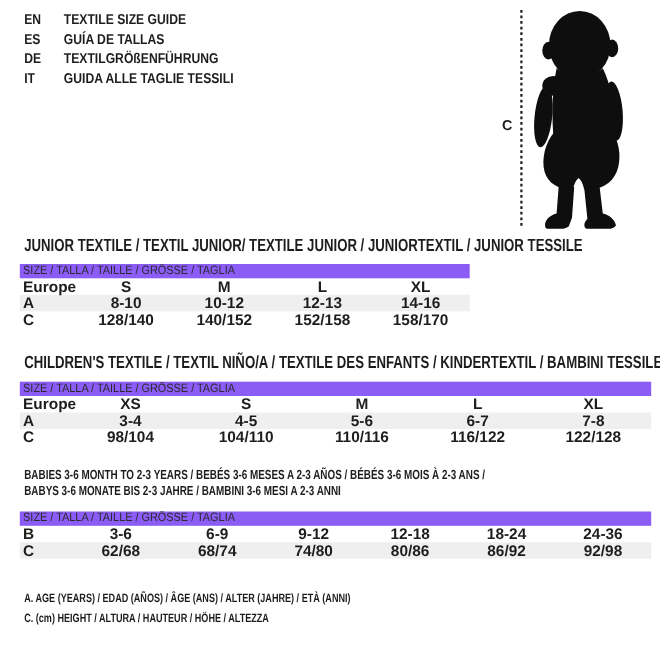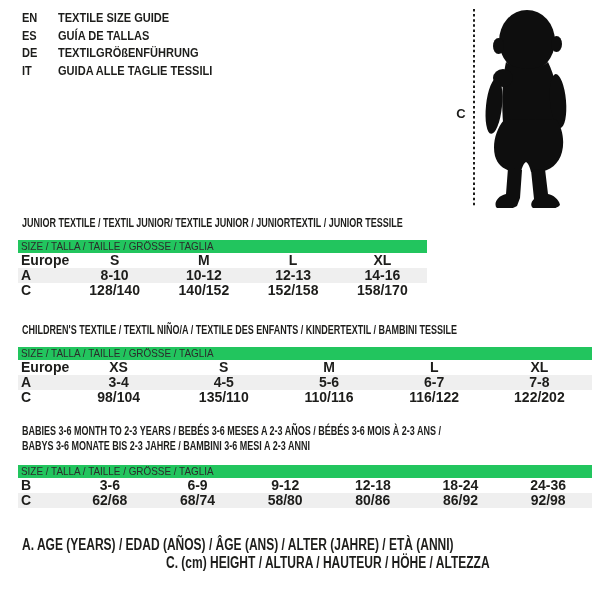--- a/index.html
+++ b/index.html
@@ -28,7 +28,7 @@
   .sec-1{top:217px;width:409px;}
   .sec-2{top:324px;width:574px;}
   .sec-3{top:424px;width:574px;}
-  .sec-title{padding-left:4px;height:23px;font-weight:bold;font-size:12px;line-height:13px;}
+  .sec-title{padding-left:4px;height:23px;font-weight:bold;font-size:16px;line-height:13px;}
   .sec-title-multi{padding-left:4px;height:41px;font-weight:bold;font-size:12px;line-height:15px;text-decoration:underline;}
   .sec-title-multi .tl{display:block;height:15px;}
   .size-bar{height:13px;line-height:13px;background:#22c55e;color:#2b2b2b;

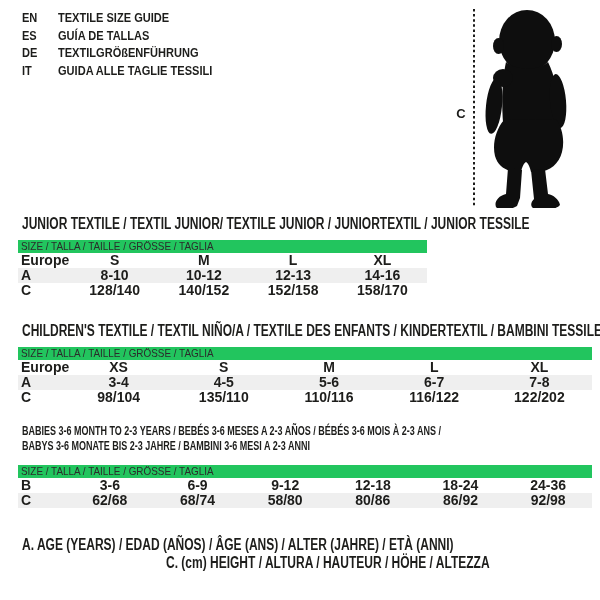--- a/index.html
+++ b/index.html
@@ -31,7 +31,7 @@
   .sec-title{padding-left:4px;height:23px;font-weight:bold;font-size:16px;line-height:13px;}
   .sec-title-multi{padding-left:4px;height:41px;font-weight:bold;font-size:12px;line-height:15px;text-decoration:underline;}
   .sec-title-multi .tl{display:block;height:15px;}
-  .size-bar{height:13px;line-height:13px;background:#22c55e;color:#2b2b2b;
+  .size-bar{height:13px;line-height:13px;background:#8b5cf6;color:#2b2b2b;
             font-size:11px;padding-left:3px;box-sizing:border-box;}
   .size-table{width:100%;}
   .trow{height:15px;display:grid;align-items:center;font-size:14px;font-weight:bold;}

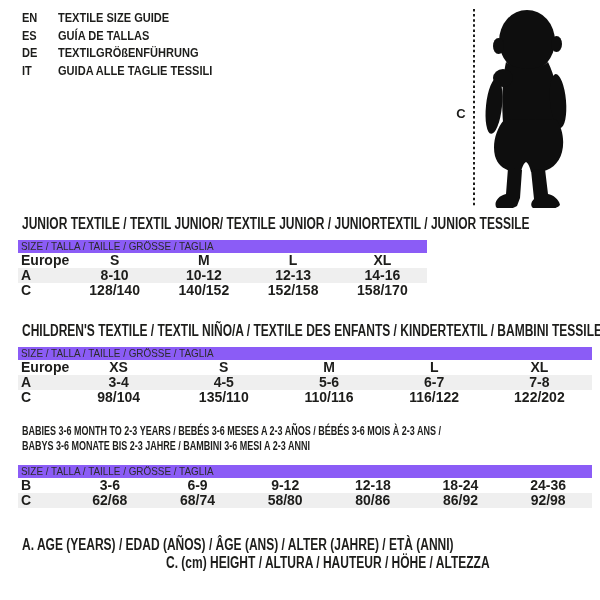--- a/index.html
+++ b/index.html
@@ -133,7 +133,7 @@
       <div class="trow" style="grid-template-columns: 48px repeat(5, 1fr);">
         <div class="tcell tlabel">C</div>
         <div class="tcell">98/104</div>
-        <div class="tcell">135/110</div>
+        <div class="tcell">104/110</div>
         <div class="tcell">110/116</div>
         <div class="tcell">116/122</div>
         <div class="tcell">122/202</div>

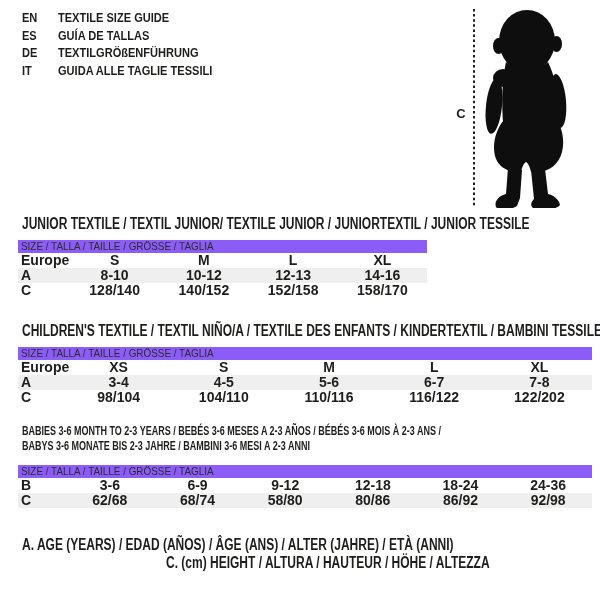--- a/index.html
+++ b/index.html
@@ -136,7 +136,7 @@
         <div class="tcell">104/110</div>
         <div class="tcell">110/116</div>
         <div class="tcell">116/122</div>
-        <div class="tcell">122/202</div>
+        <div class="tcell">122/128</div>
       </div>
     </div>
 </div>

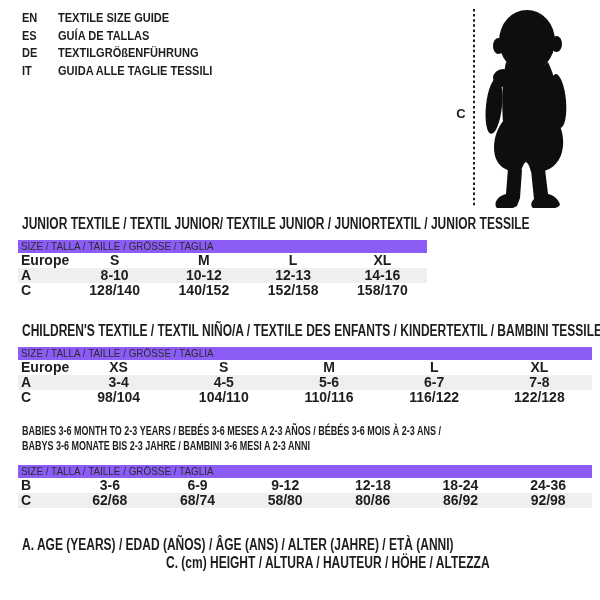--- a/index.html
+++ b/index.html
@@ -161,7 +161,7 @@
         <div class="tcell tlabel">C</div>
         <div class="tcell">62/68</div>
         <div class="tcell">68/74</div>
-        <div class="tcell">58/80</div>
+        <div class="tcell">74/80</div>
         <div class="tcell">80/86</div>
         <div class="tcell">86/92</div>
         <div class="tcell">92/98</div>

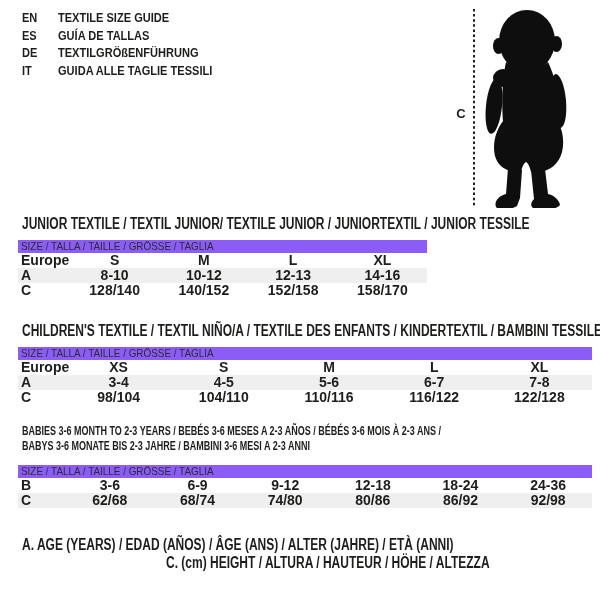--- a/index.html
+++ b/index.html
@@ -41,7 +41,7 @@
 
   
   .notes{position:absolute;left:22px;top:536px;}
-  .note-line{height:17.5px;font-weight:bold;font-size:16px;line-height:17.5px;text-align:right;}
+  .note-line{height:17.5px;font-weight:bold;font-size:11px;line-height:17.5px;}
 </style>
 </head>
 <body>

